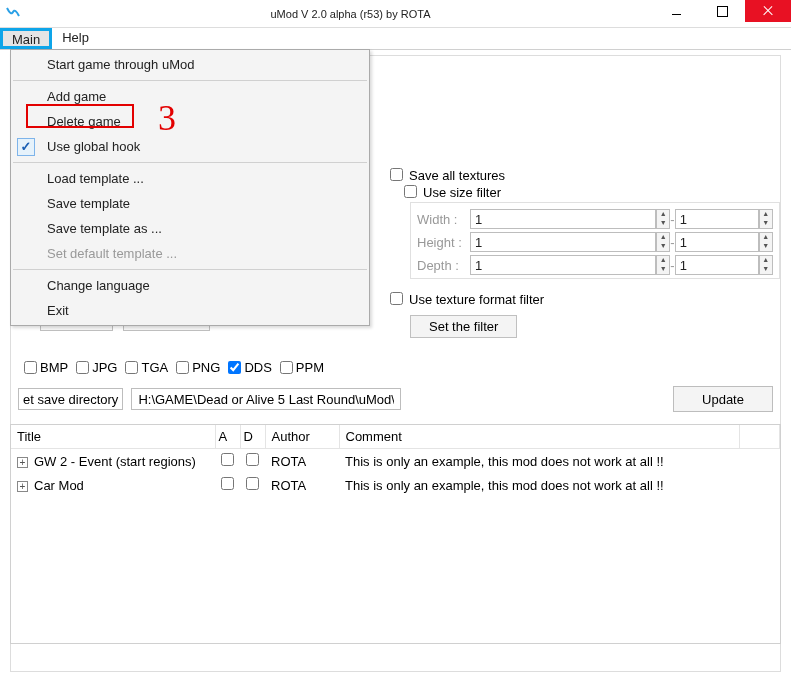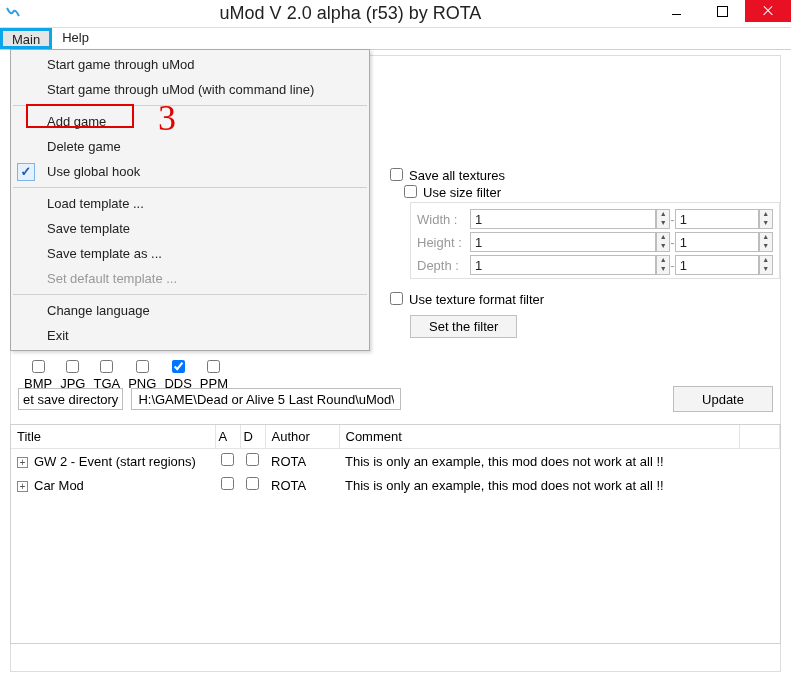--- a/index.html
+++ b/index.html
@@ -9,7 +9,7 @@
 .titlebar { height: 28px; background: #fff; display: flex; align-items: center; position: relative; border-bottom: 1px solid #ddd; }
 .titlebar .app-icon { width: 18px; height: 18px; margin: 0 8px 0 4px; display: flex; align-items: center; justify-content: center; }
 .titlebar .app-icon svg { width: 16px; height: 16px; }
-.titlebar .title { flex: 1; text-align: center; color: #222; font-size: 18px; padding-right: 120px; }
+.titlebar .title { flex: 1; text-align: center; color: #222; font-size: 11px; padding-right: 120px; }
 .winbtns { position: absolute; right: 0; top: 0; display: flex; }
 .winbtn { width: 46px; height: 22px; display: flex; align-items: center; justify-content: center; font-size: 11px; line-height: 1; }
 .winbtn.min::before { content: ""; display: block; width: 9px; height: 1px; background: #000; margin-top: 6px; }

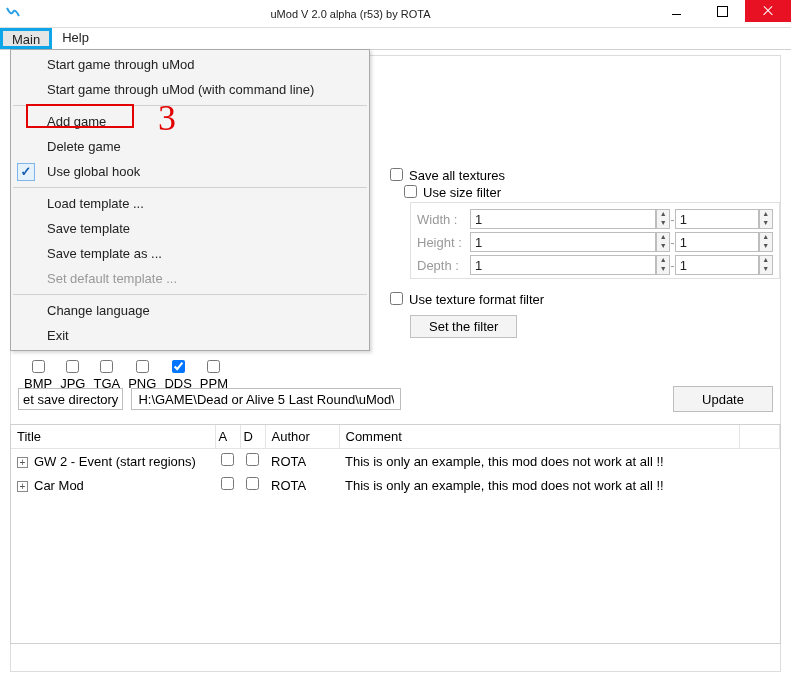--- a/index.html
+++ b/index.html
@@ -105,7 +105,6 @@
 
 <div class="dropdown">
   <div class="ditem">Start game through uMod</div>
-  <div class="ditem">Start game through uMod (with command line)</div>
   <div class="sep"></div>
   <div class="ditem">Add game</div>
   <div class="ditem">Delete game</div>

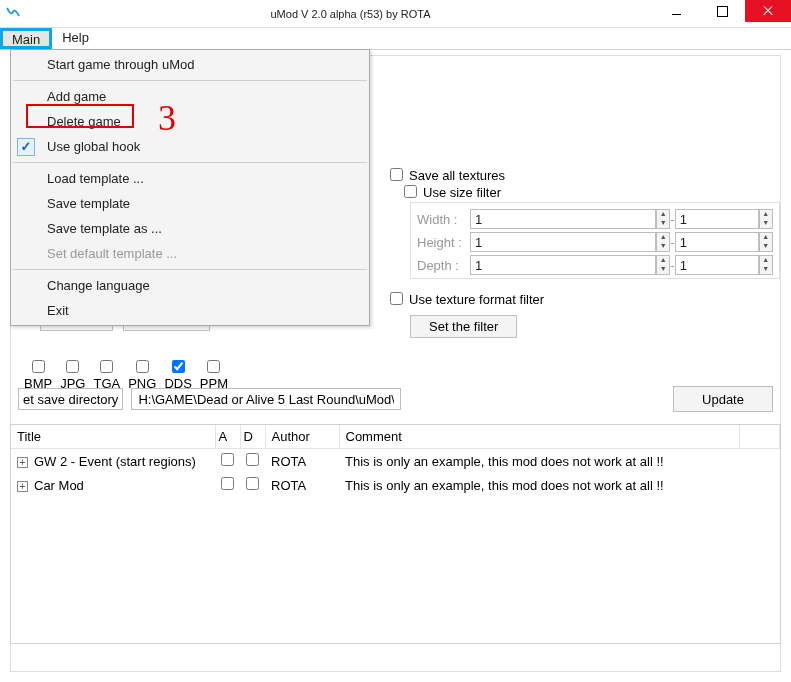--- a/index.html
+++ b/index.html
@@ -61,7 +61,7 @@
 
 
 .fmt-row { position: absolute; left: 24px; top: 360px; display: flex; gap: 6px; align-items:center;}
-.fmt-row label { display:flex; align-items:center; gap:3px; margin-right:2px;flex-direction:column;}
+.fmt-row label { display:flex; align-items:center; gap:3px; margin-right:2px;}
 .fmt-row input { width:13px; height:13px;}
 
 

